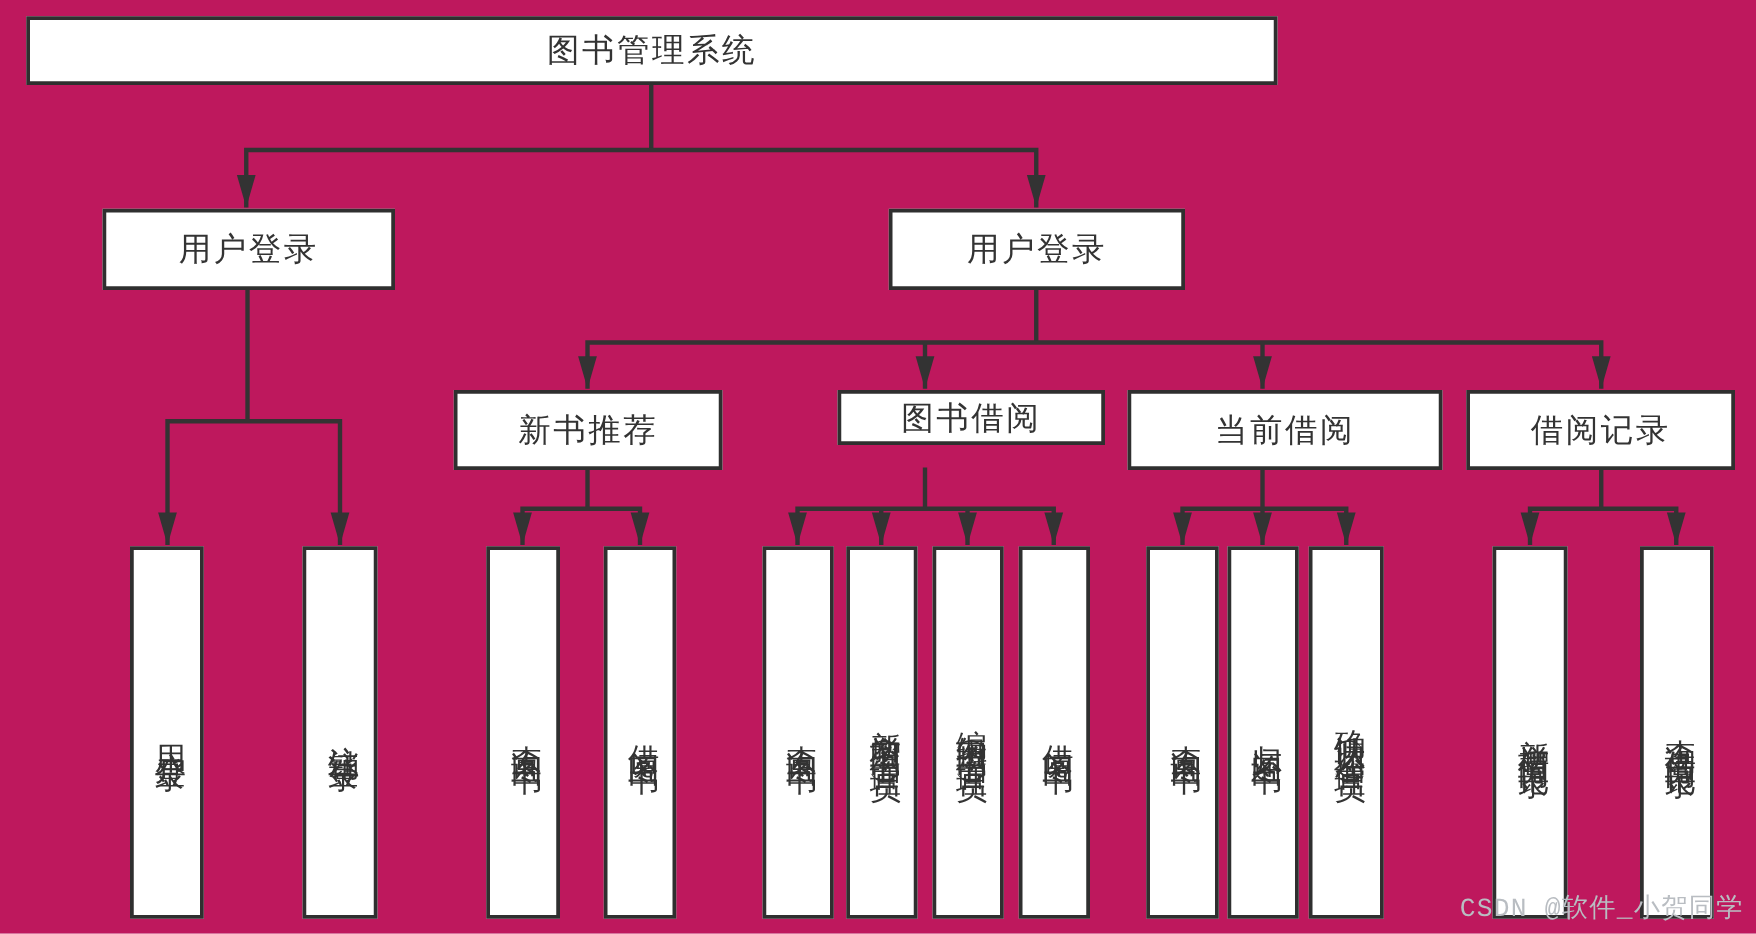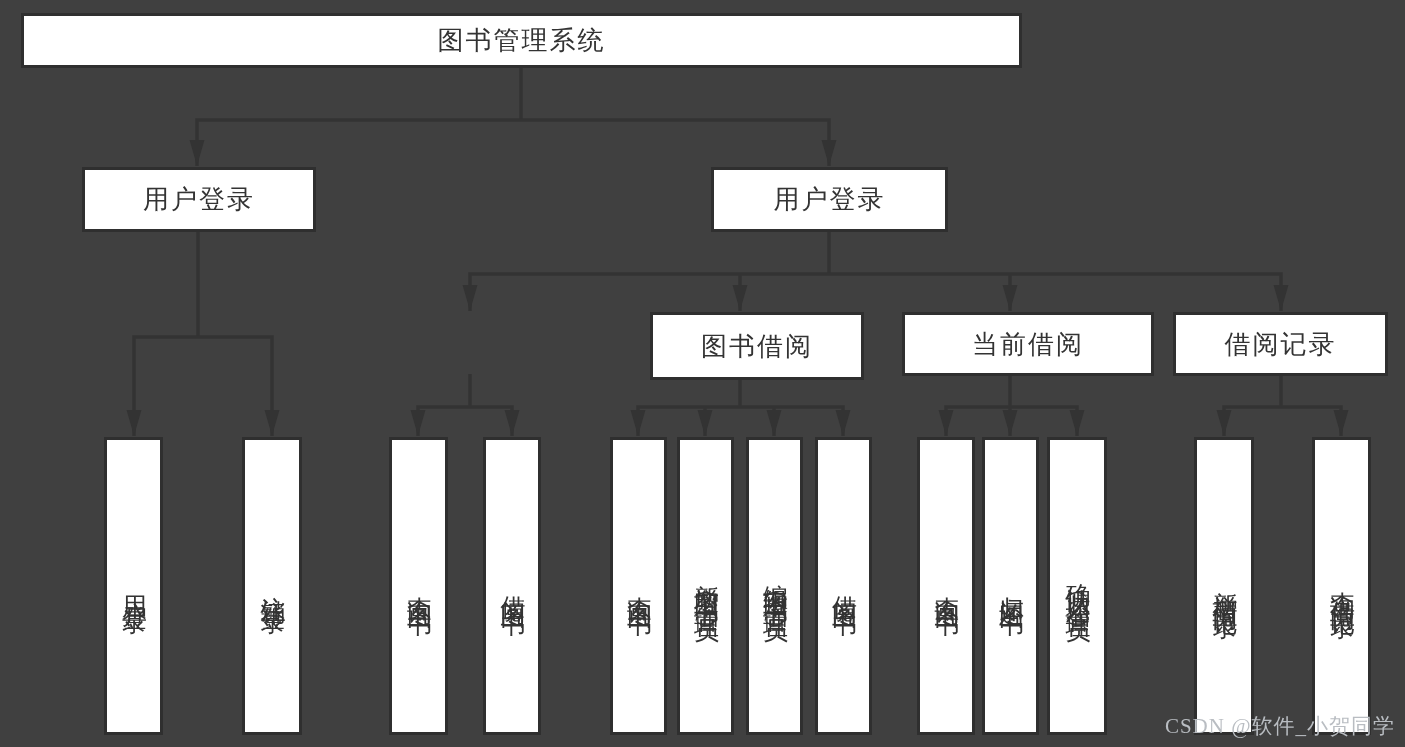--- a/index.html
+++ b/index.html
@@ -7,8 +7,8 @@
     position: relative;
     width: 1405px;
     height: 747px;
-    background: #404040;
-    font-family: Liberation Serif, serif;
+    background: #be185d;
+    font-family: Liberation Mono, monospace;
     overflow: hidden;
   }
   .connectors {

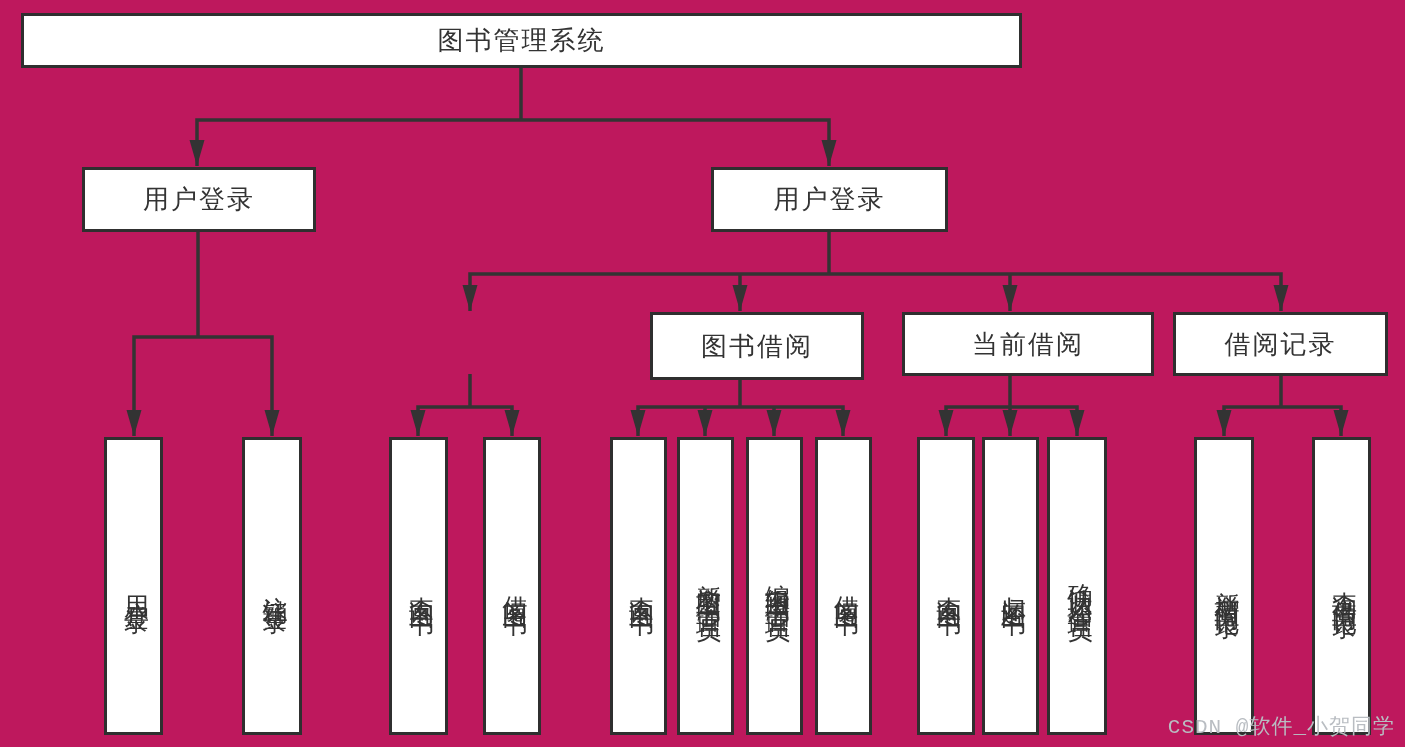--- a/index.html
+++ b/index.html
@@ -111,6 +111,9 @@
     <span>用户登录</span>
   </div>
 
+  <div class="box hbox" style="left:363px;top:312px;width:215px;height:64px">
+    <span>新书推荐</span>
+  </div>
   <div class="box hbox" style="left:650px;top:312px;width:214px;height:68px">
     <span>图书借阅</span>
   </div>

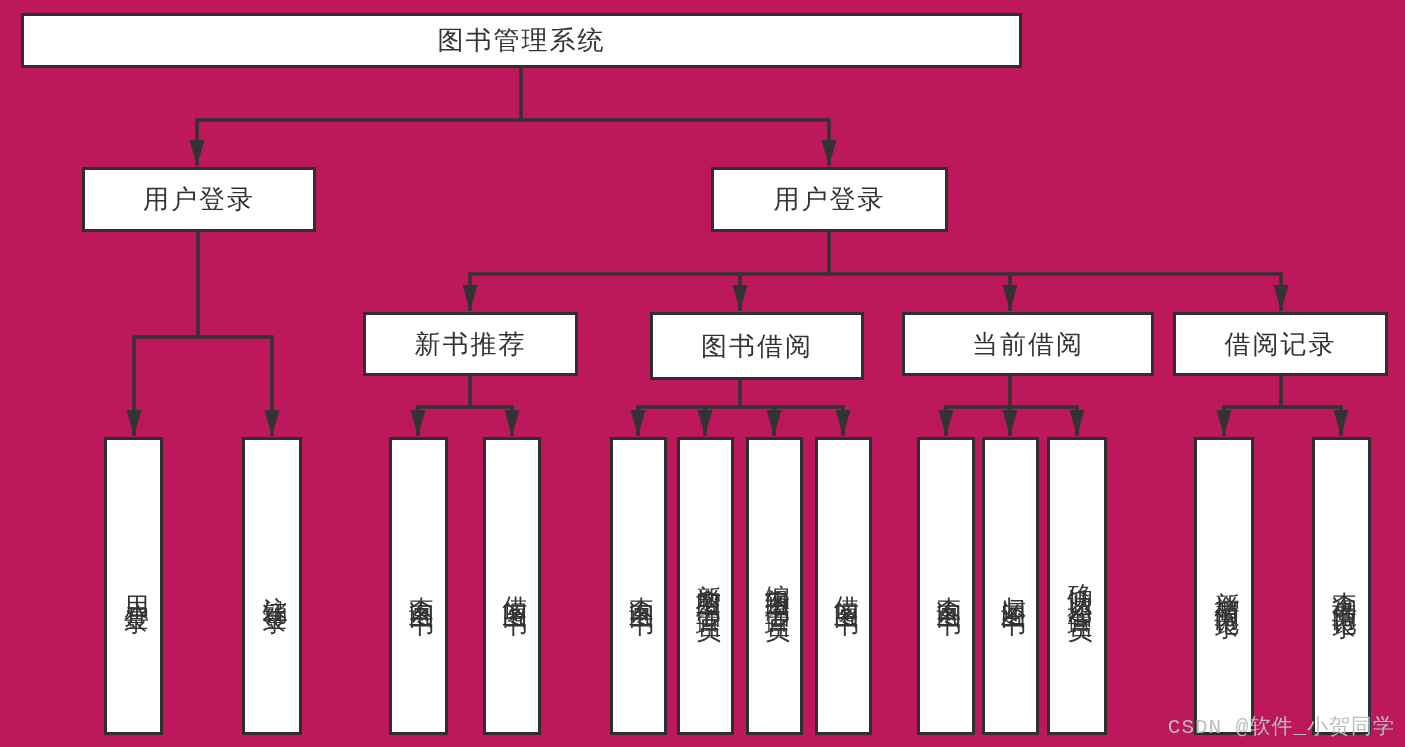--- a/index.html
+++ b/index.html
@@ -114,7 +114,7 @@
   <div class="box hbox" style="left:363px;top:312px;width:215px;height:64px">
     <span>新书推荐</span>
   </div>
-  <div class="box hbox" style="left:650px;top:312px;width:214px;height:68px">
+  <div class="box hbox" style="left:670px;top:312px;width:214px;height:44px">
     <span>图书借阅</span>
   </div>
   <div class="box hbox" style="left:902px;top:312px;width:252px;height:64px">

